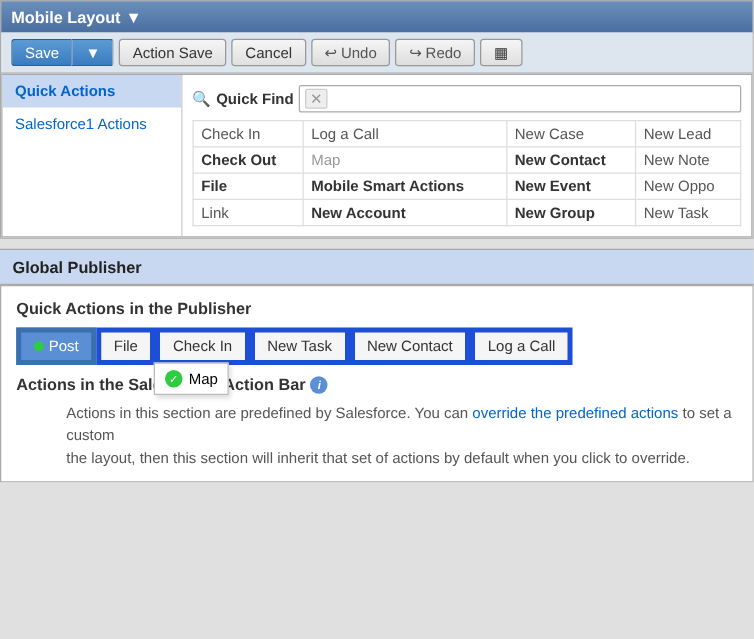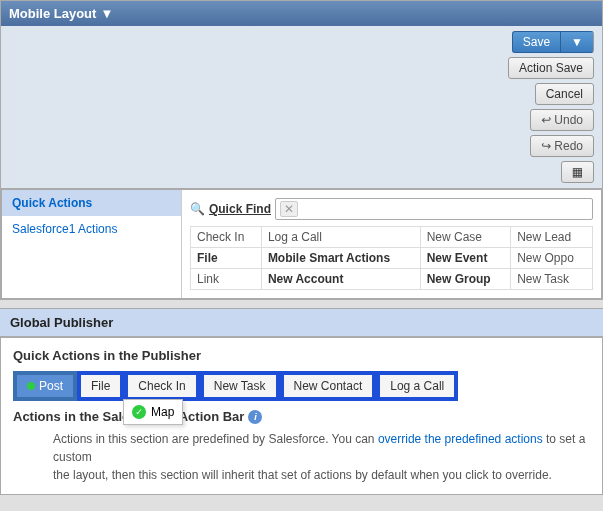--- a/index.html
+++ b/index.html
@@ -22,10 +22,9 @@
       background: #dde5ee;
       padding: 5px 8px;
       display: flex;
-      align-items: flex-end;
+      align-items: flex-start;
       gap: 4px;
       border-bottom: 1px solid #aaa;
-      flex-direction: column;
     }
     .btn {
       padding: 3px 10px;

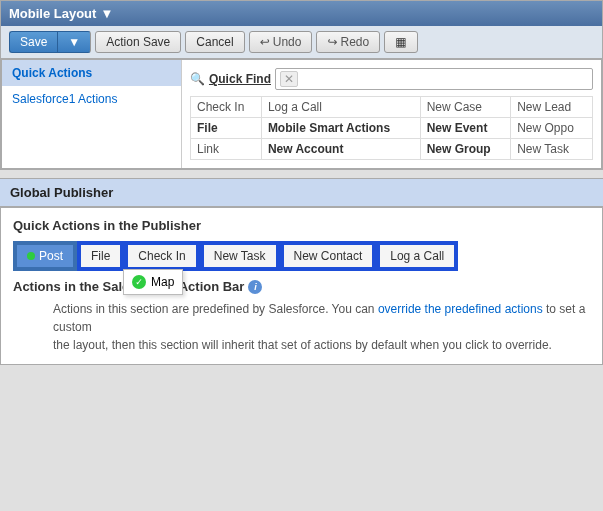--- a/index.html
+++ b/index.html
@@ -66,7 +66,7 @@
 
     
     .sidebar {
-      width: 180px;
+      width: 144px;
       border-right: 1px solid #ccc;
       padding: 0;
       flex-shrink: 0;

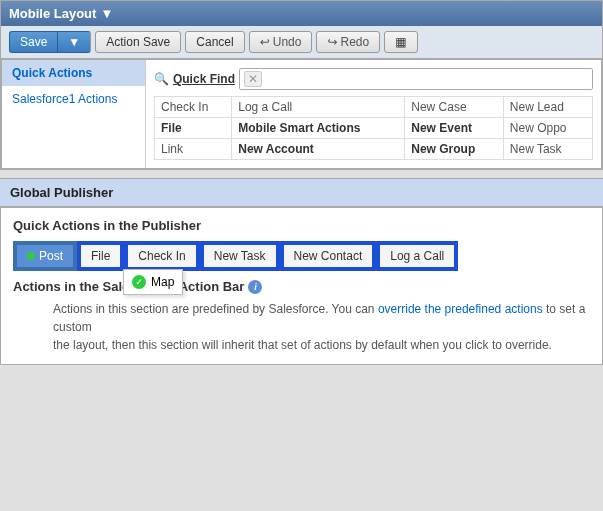--- a/index.html
+++ b/index.html
@@ -102,7 +102,6 @@
       font-size: 12px;
       font-weight: bold;
       color: #333;
-      text-decoration: underline;
     }
     .quick-find-input-wrap {
       display: flex;

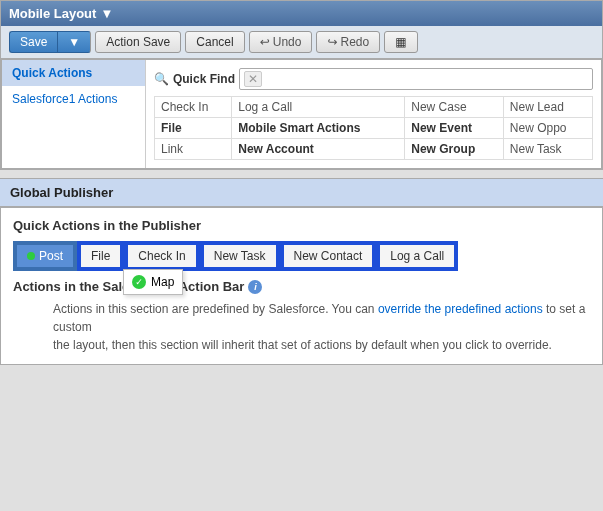--- a/index.html
+++ b/index.html
@@ -341,6 +341,12 @@
               <td class="normal">Log a Call</td>
               <td class="normal">New Case</td>
               <td class="normal">New Lead</td>
+            </tr>
+            <tr>
+              <td class="bold">Check Out</td>
+              <td class="greyed">Map</td>
+              <td class="bold">New Contact</td>
+              <td class="normal">New Note</td>
             </tr>
             <tr>
               <td class="bold">File</td>

